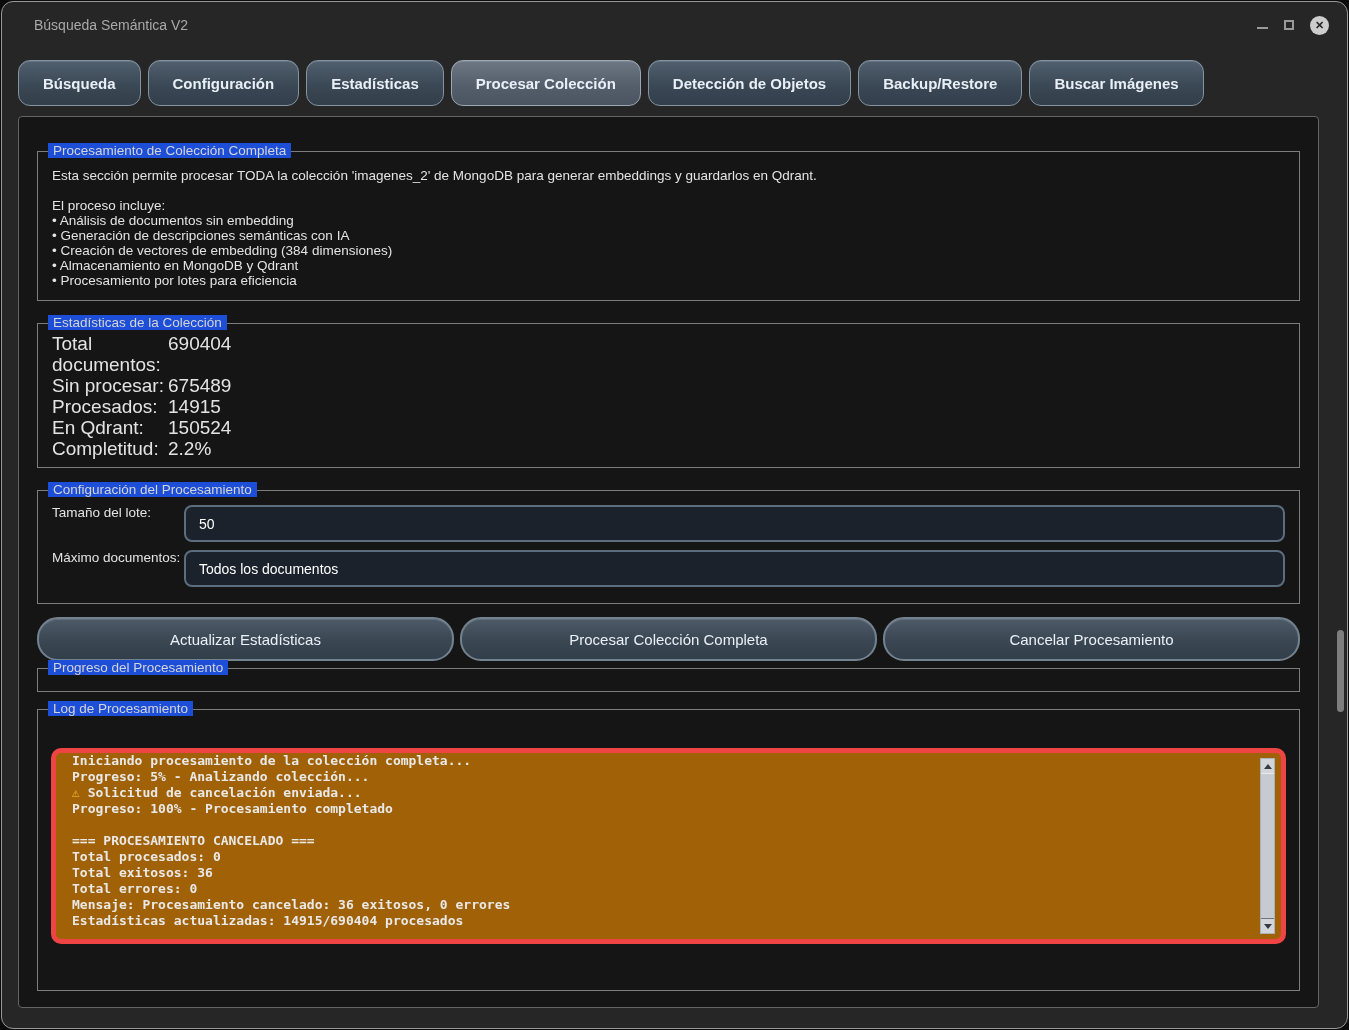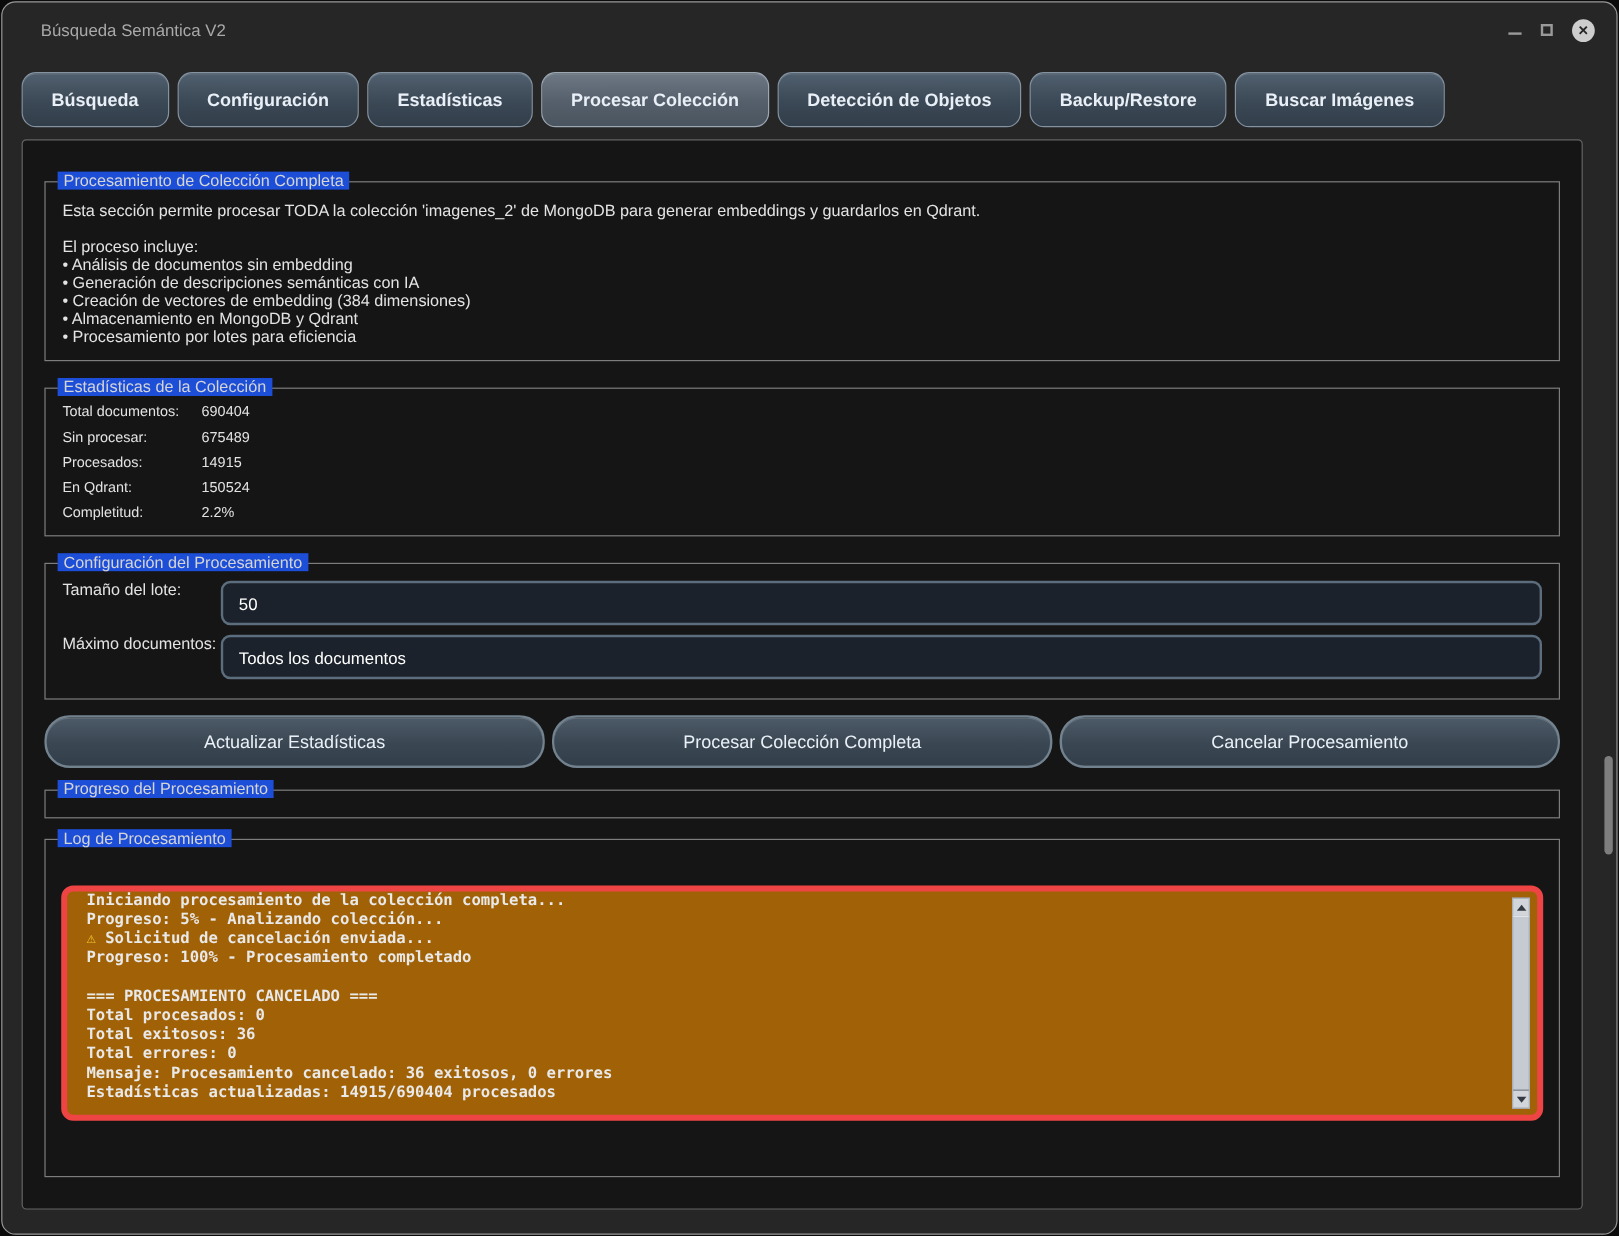--- a/index.html
+++ b/index.html
@@ -53,7 +53,7 @@
   .desc-line { font-size:13.5px; line-height:15px; min-height:15px; color:#e3e3e3; }
 
   .frame-stats { margin-top:22px; padding:9px 14px 8px; }
-  .stat-row { display:flex; line-height:21px; font-size:12px; color:#e3e3e3; }
+  .stat-row { display:flex; line-height:21px; font-size:19px; color:#e3e3e3; }
   .stat-label { width:116px; }
   .stat-value { }
 

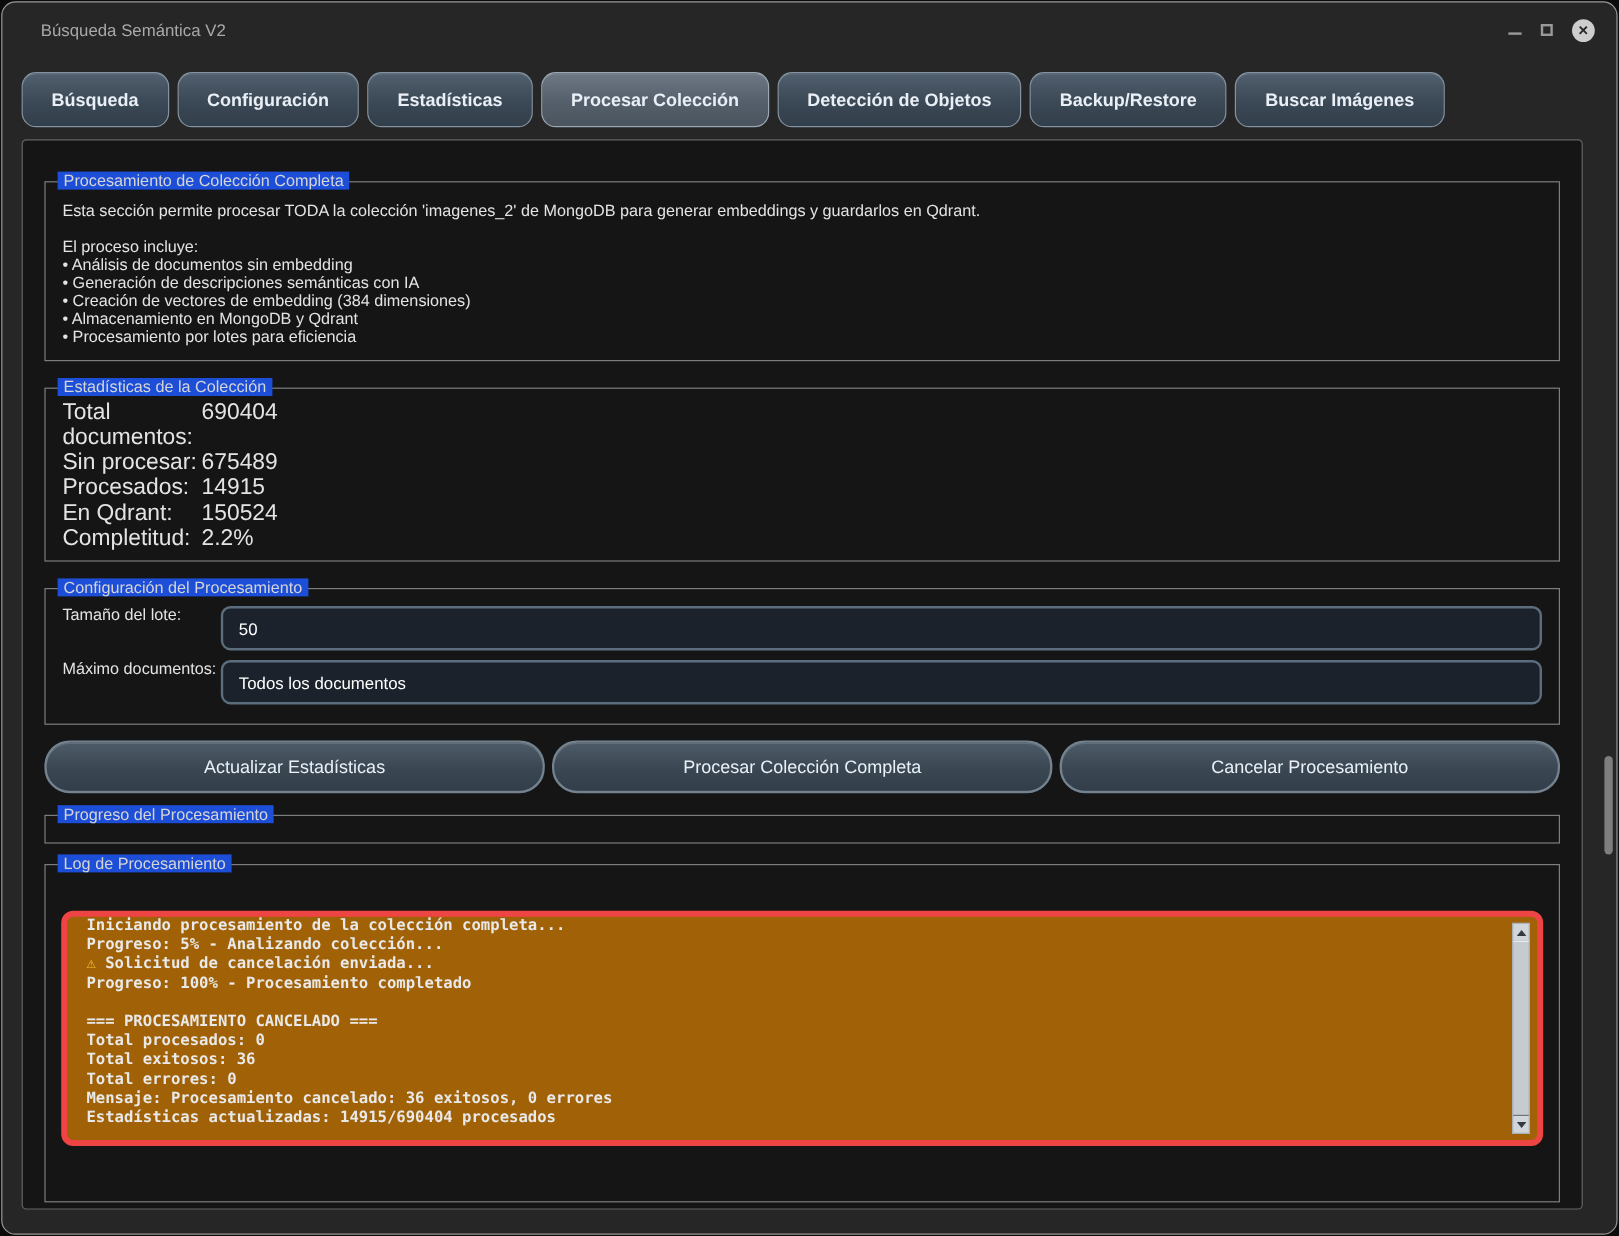--- a/index.html
+++ b/index.html
@@ -76,7 +76,7 @@
     cursor:default;
   }
 
-  .frame-progress { margin-top:18px; padding:11px 14px; }
+  .frame-progress { margin-top:7px; padding:11px 14px; }
   .progress-status { text-align:center; font-size:13.5px; color:#e3e3e3; line-height:16px; }
 
   .frame-log { margin-top:17px; height:282px; padding:38px 13px 0; }

